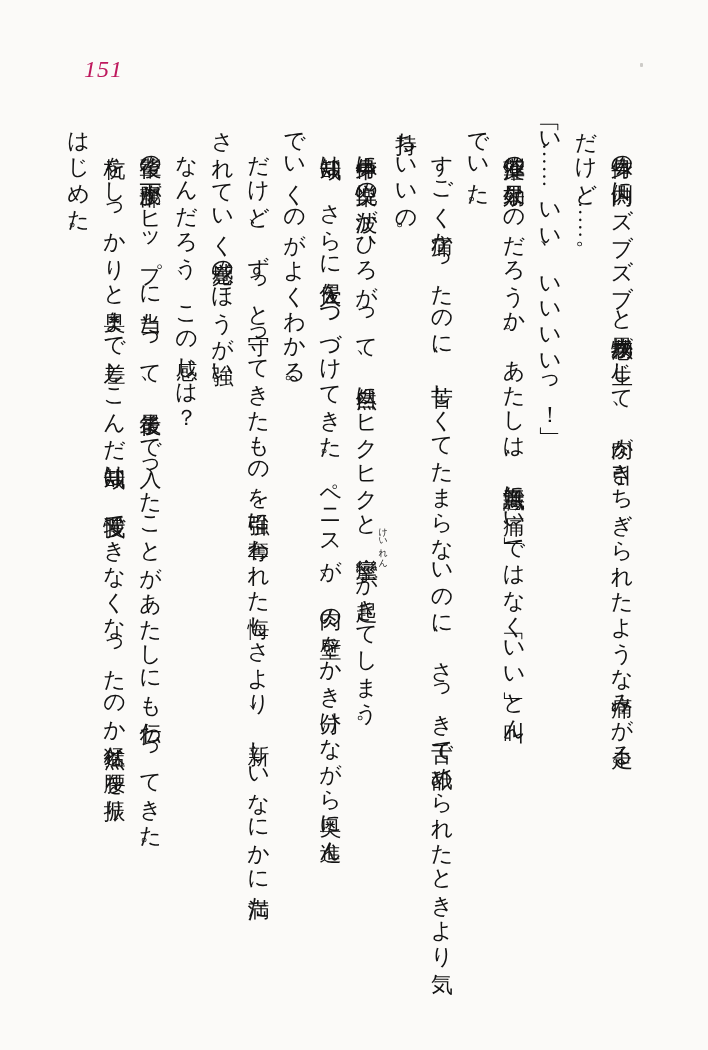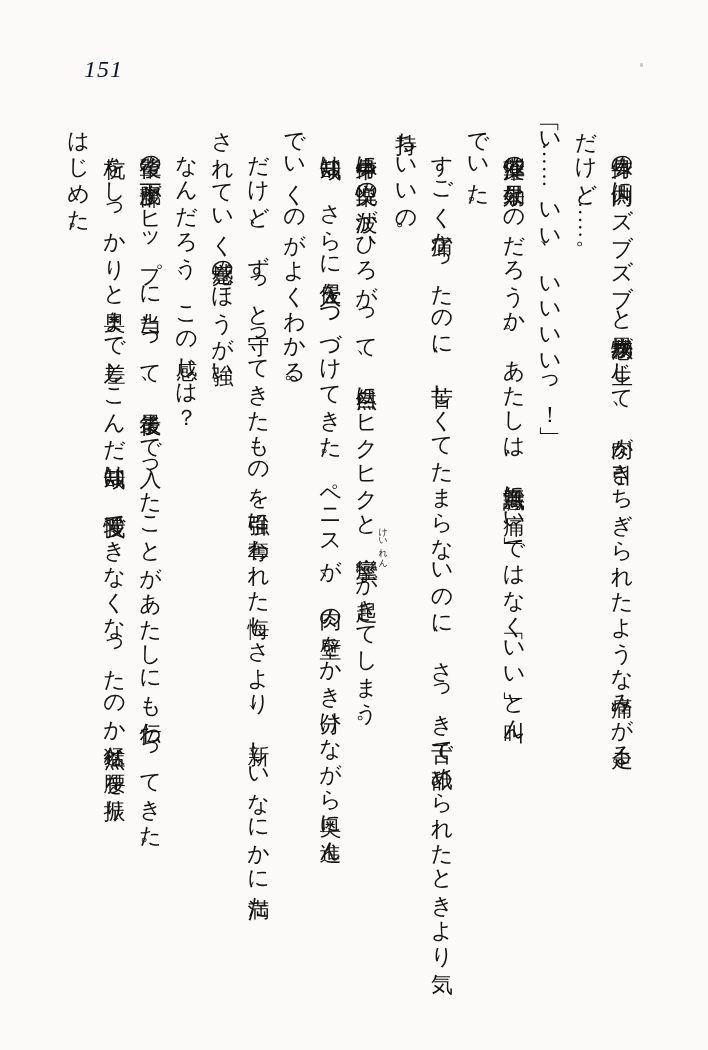--- a/index.html
+++ b/index.html
@@ -18,7 +18,7 @@
     font-style: italic;
     font-size: 24px;
     letter-spacing: 1px;
-    color: #0f172a;
+    color: #be185d;
   }
   .speck {
     position: absolute;

